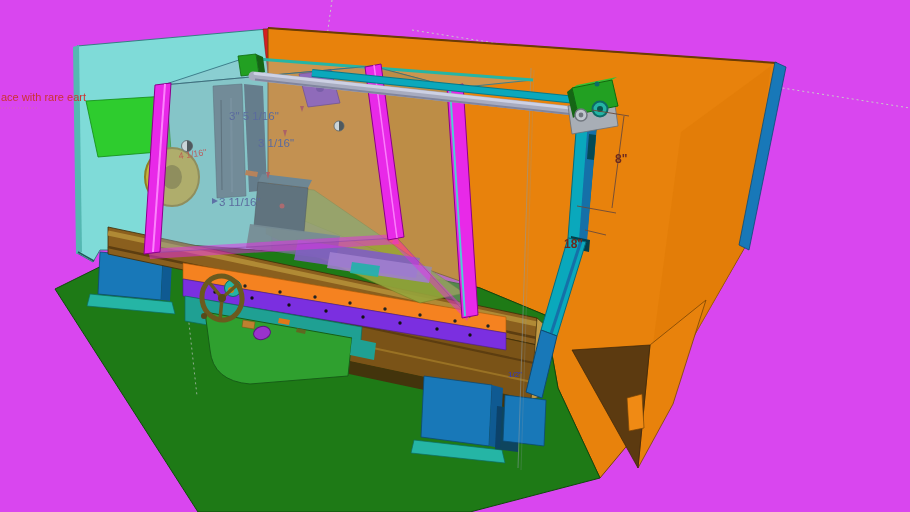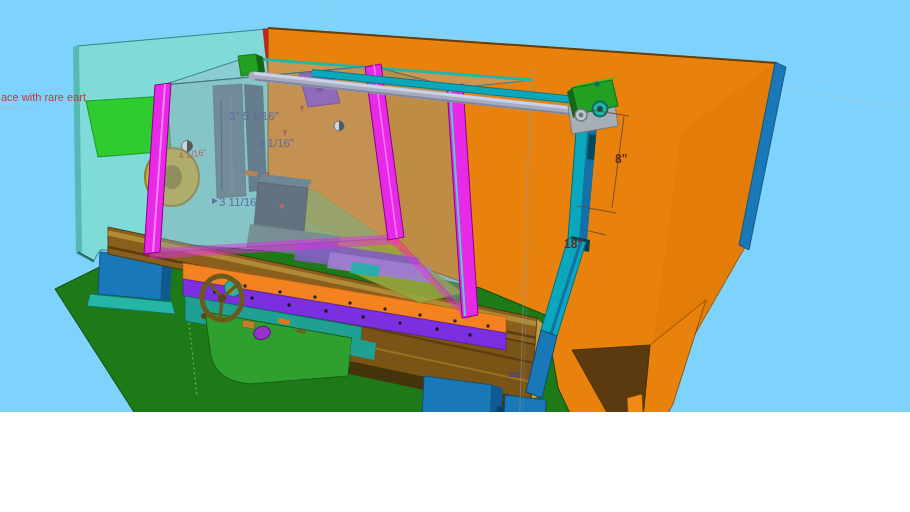--- a/index.html
+++ b/index.html
@@ -3,7 +3,7 @@
 <meta charset="utf-8">
 <style>
   html,body{margin:0;padding:0;background:#ffffff;}
-  .vp{position:relative;width:910px;height:412px;overflow:hidden;background:#7dd3fc;}
+  .vp{position:relative;width:910px;height:512px;overflow:hidden;background:#d946ef;}
   svg{display:block;}
   svg text{font-family:"Liberation Sans","DejaVu Sans",sans-serif;}
   .c-cyan{fill:var(--cyan_wall);}

